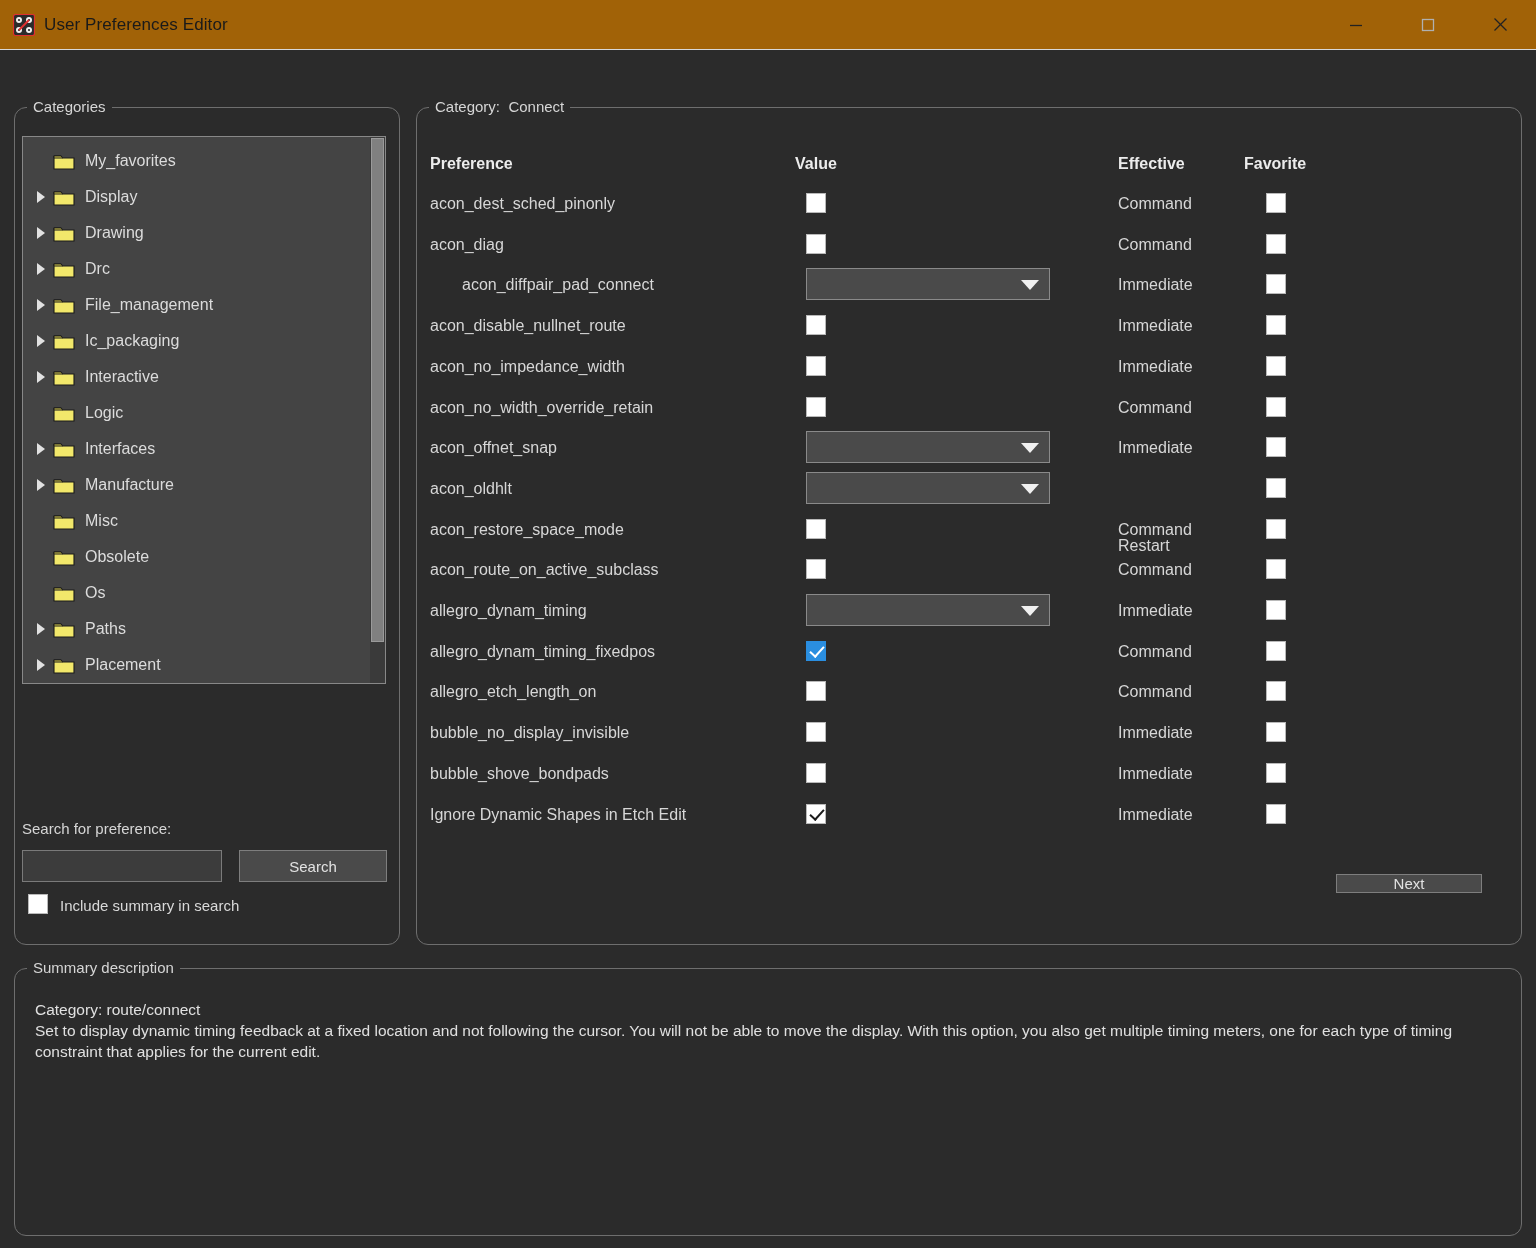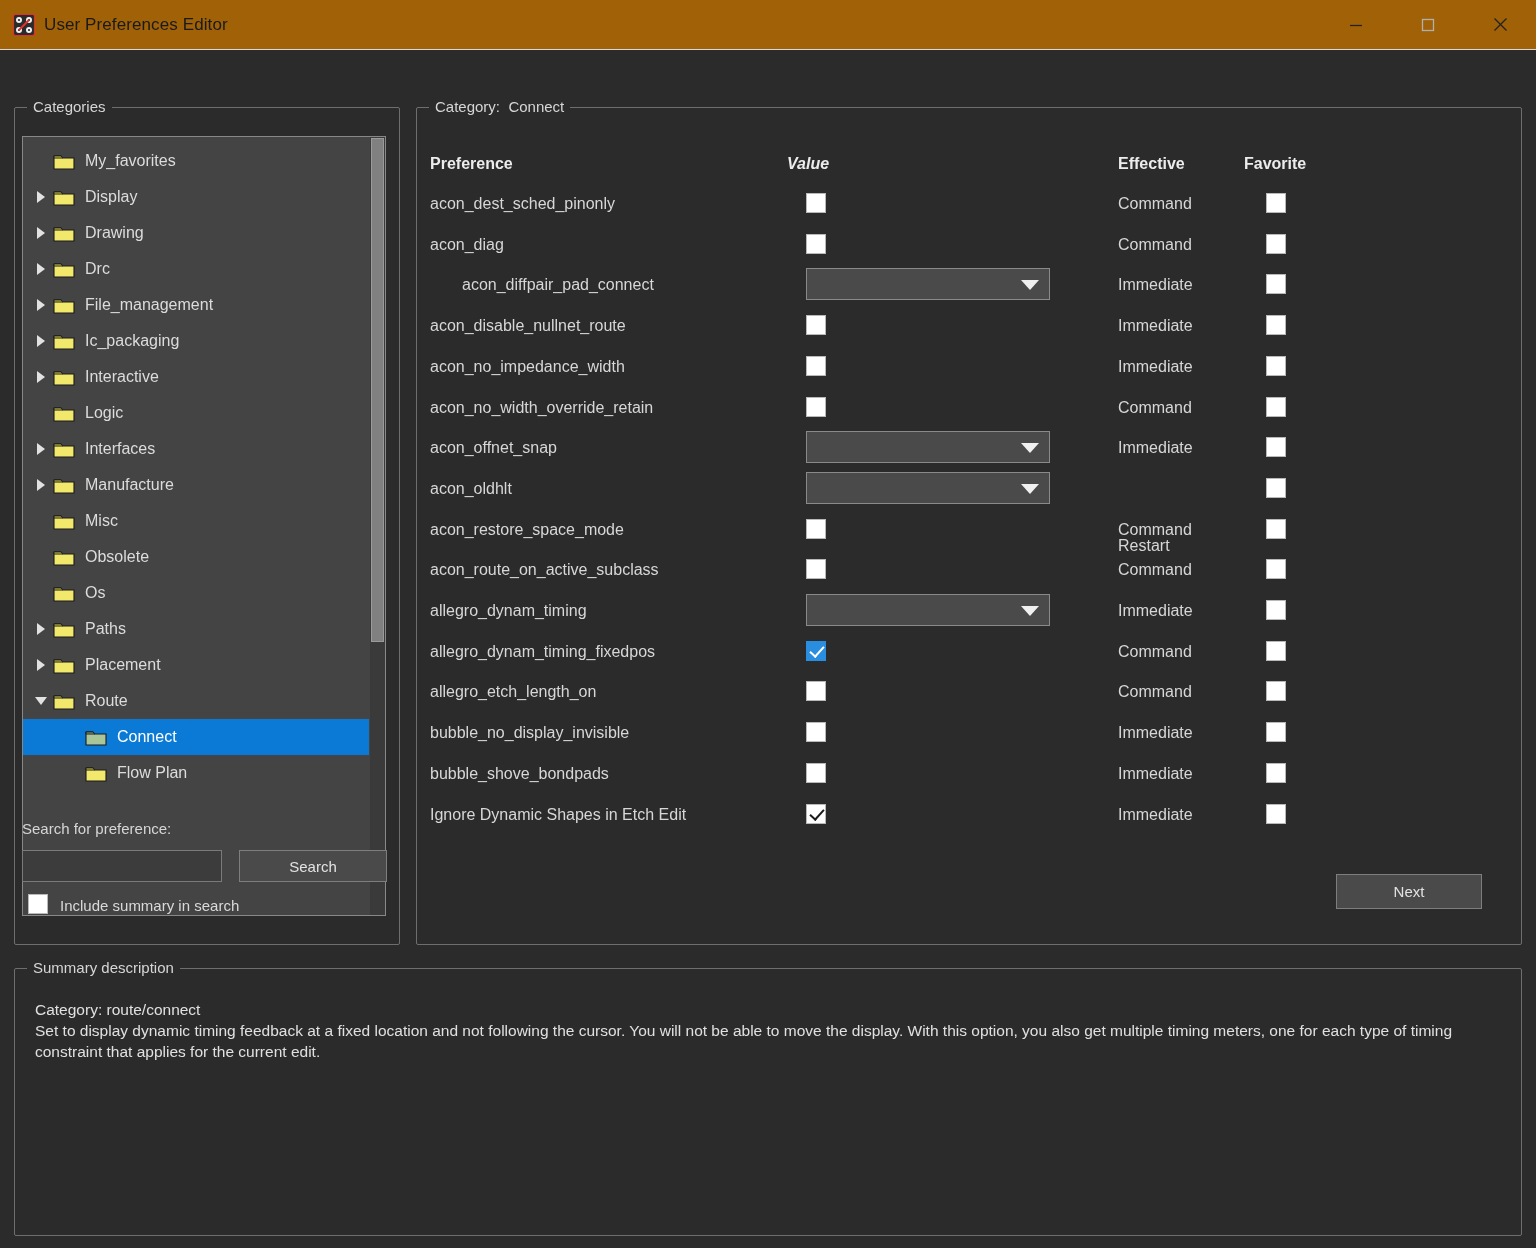--- a/index.html
+++ b/index.html
@@ -37,7 +37,7 @@
   .group {
     position: absolute;
     border: 1px solid #6e6e6e;
-    border-radius: 2px;
+    border-radius: 12px;
   }
   .group-label {
     position: absolute; top: -10px; left: 12px;

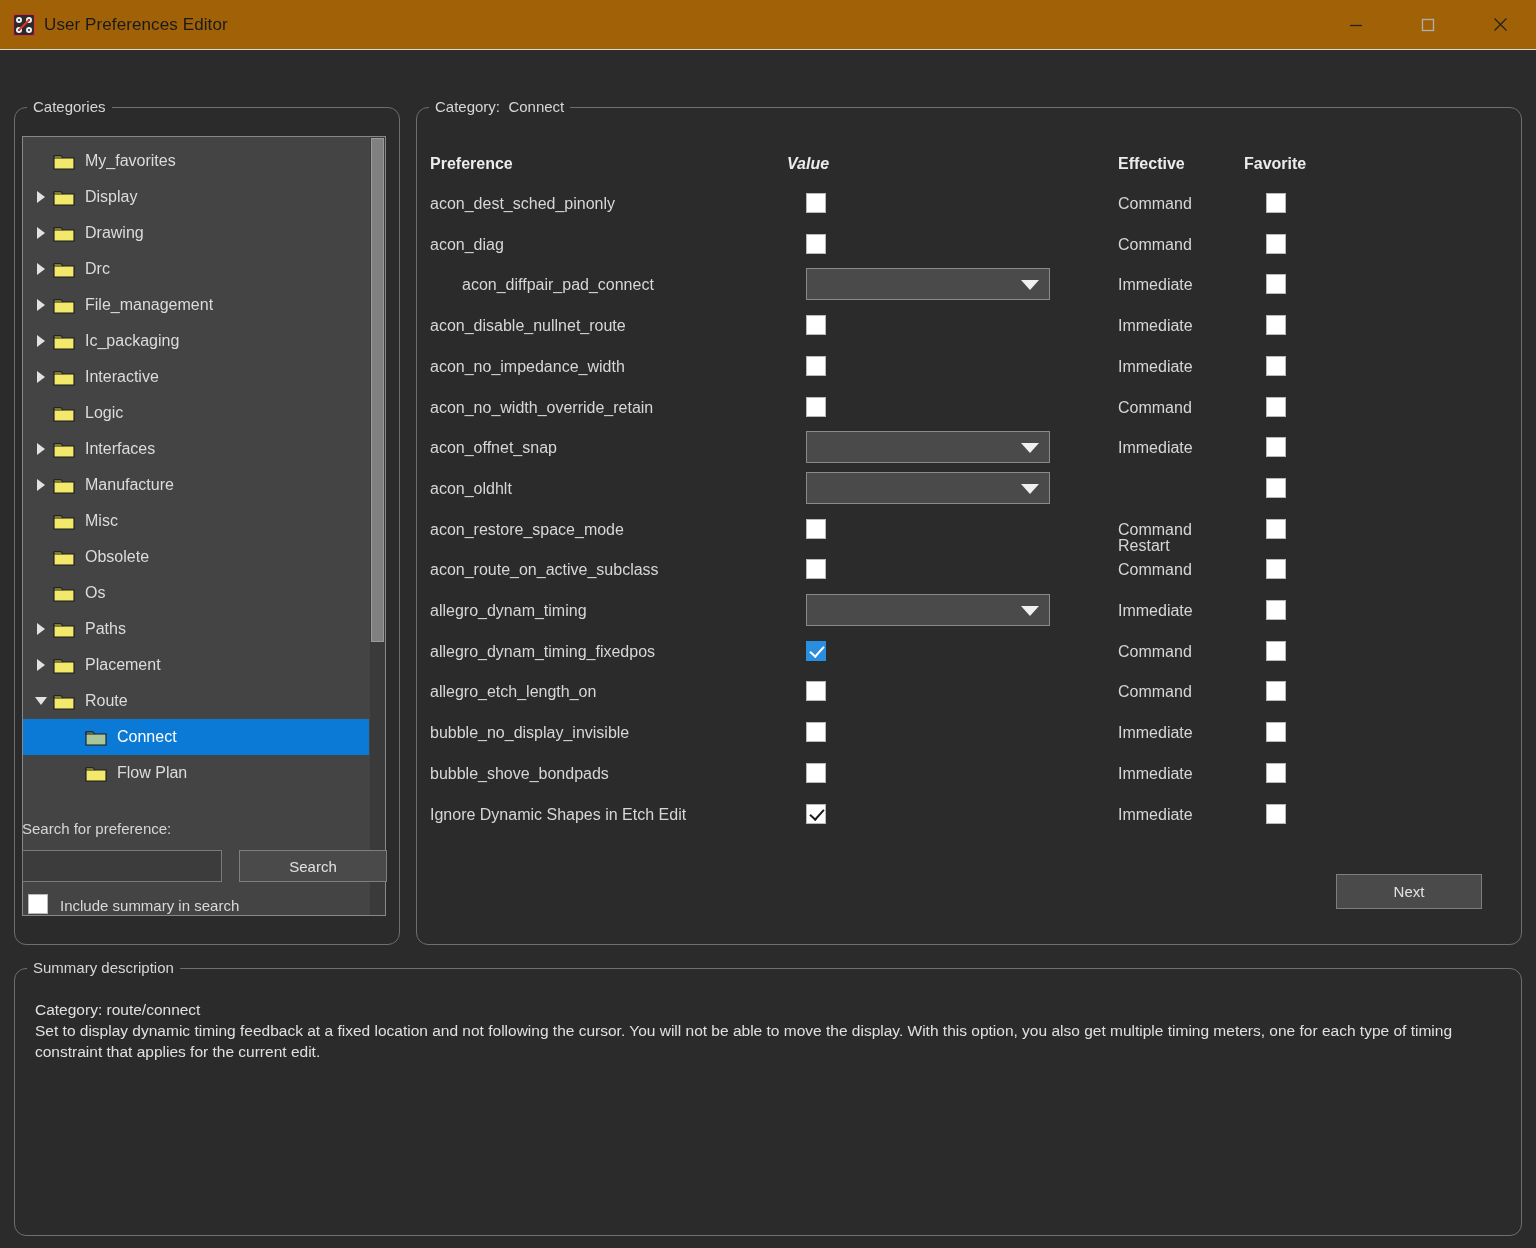--- a/index.html
+++ b/index.html
@@ -49,7 +49,7 @@
   #categories-group { left: 14px; top: 57px; width: 386px; height: 838px; }
   .tree-outer {
     position: absolute; left: 7px; top: 28px;
-    width: 364px; height: 780px;
+    width: 364px; height: 548px;
     background: #444444; border: 1px solid #888;
   }
   .tree-scroll { position: absolute; inset: 0; overflow: hidden; }

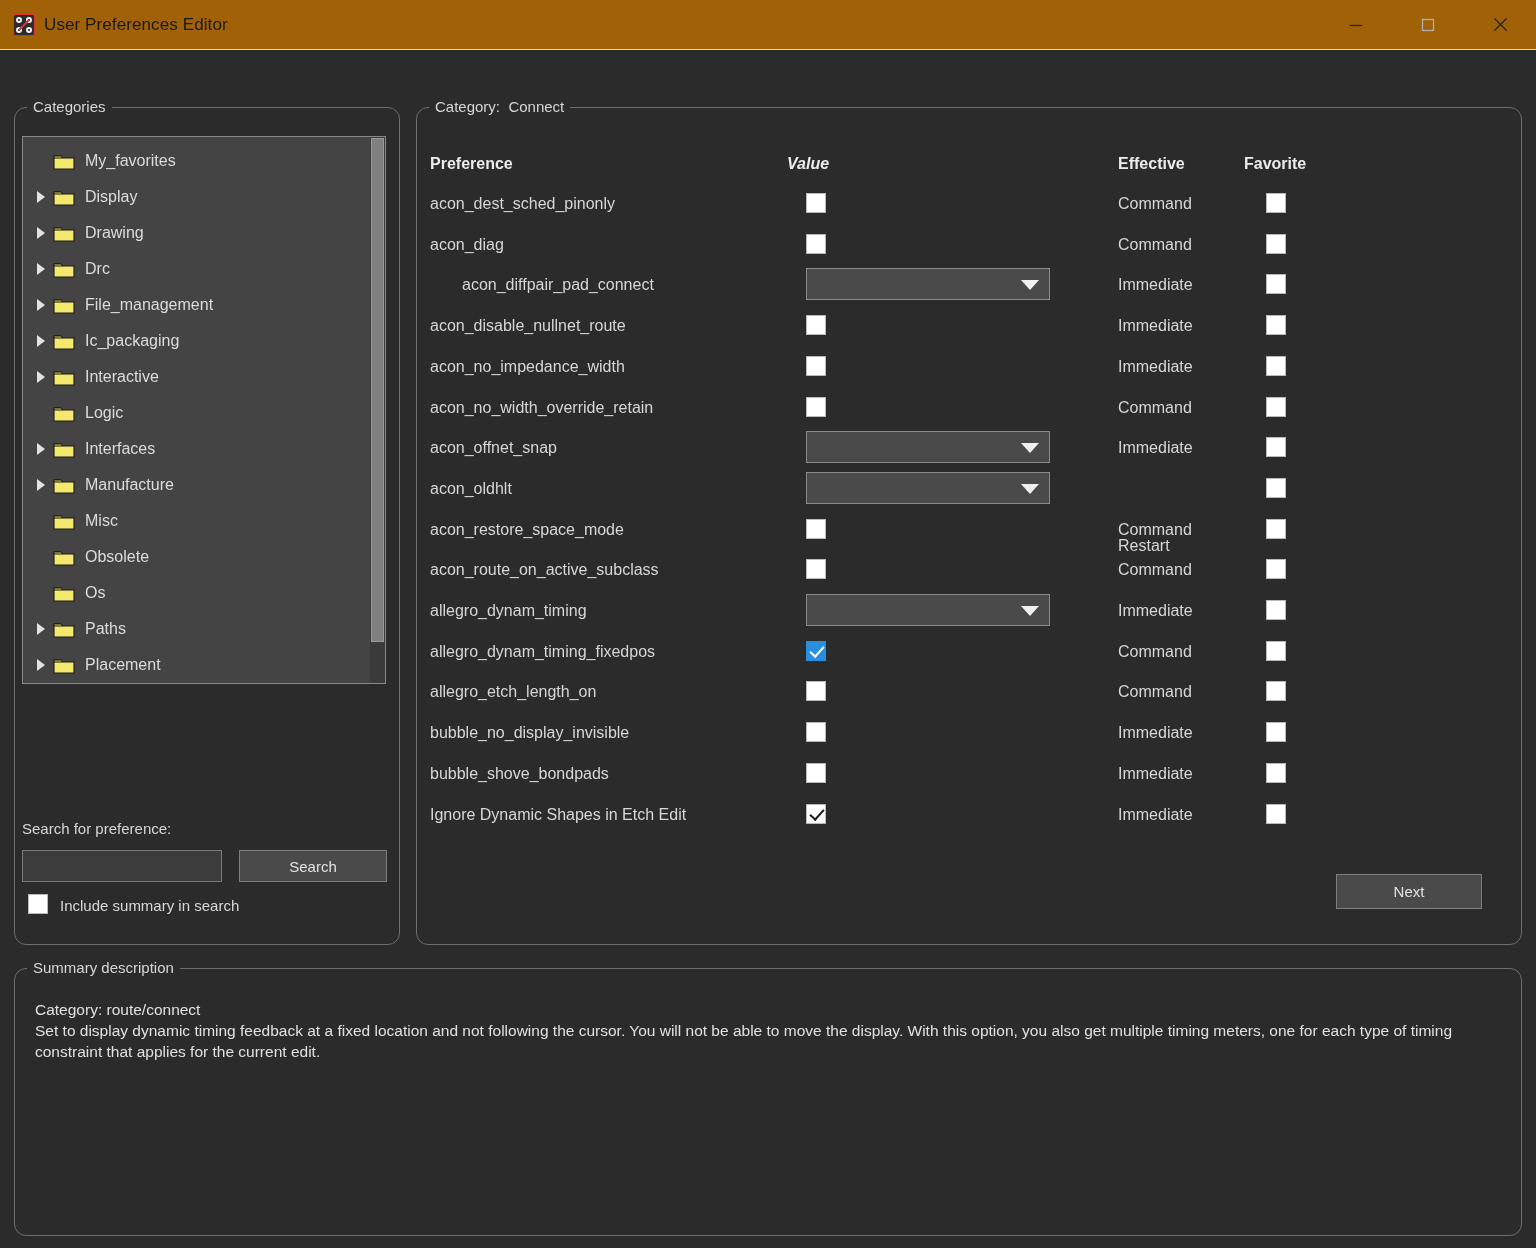--- a/index.html
+++ b/index.html
@@ -136,7 +136,7 @@
   #category-group { left: 416px; top: 57px; width: 1106px; height: 838px; }
   .prefs { position: absolute; left: 0; top: 0; right: 0; bottom: 0; }
   .col-pref  { position: absolute; left: 13px; text-align: right;  }
-  .col-val   { position: absolute; left: 370px; font-style: italic; }
+  .col-val   { position: absolute; left: 378px; }
   .col-eff   { position: absolute; left: 701px; }
   .col-fav   { position: absolute; left: 827px; }
 

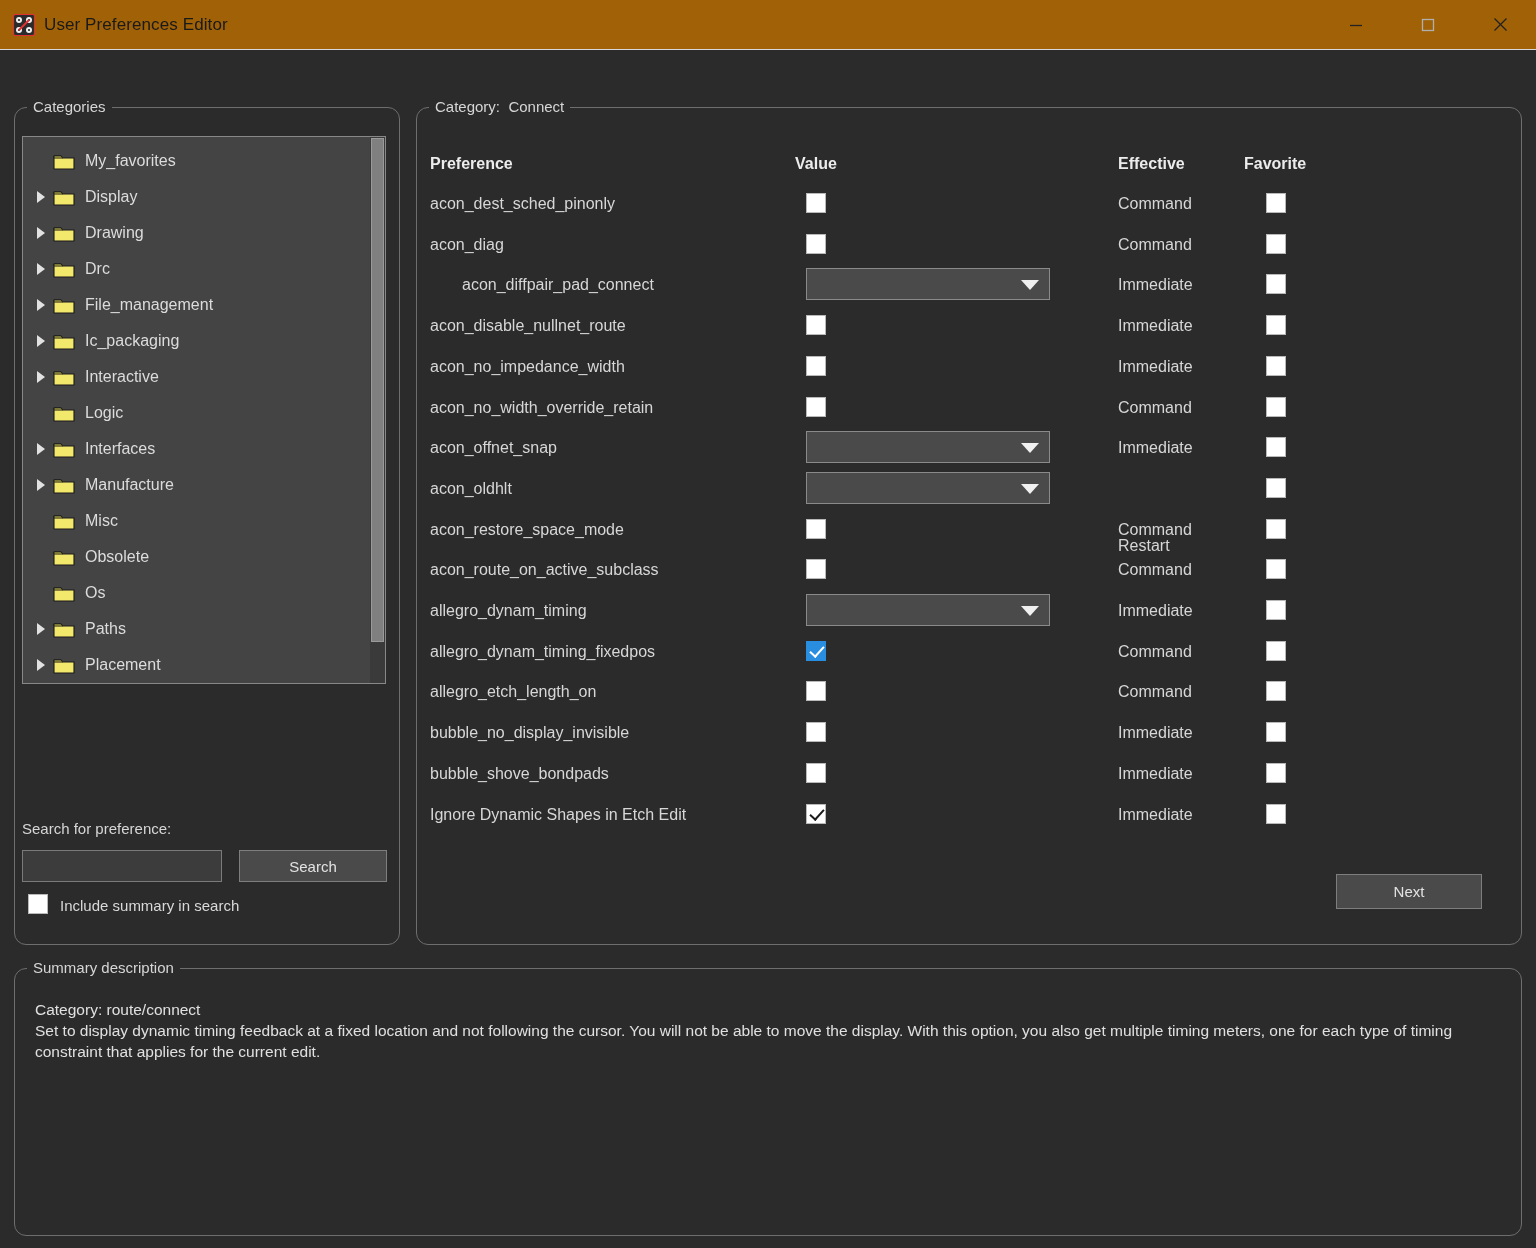--- a/index.html
+++ b/index.html
@@ -162,7 +162,7 @@
   }
   .next-btn {
     position: absolute; left: 919px; top: 766px;
-    width: 146px; height: 35px;
+    width: 146px; height: 19px;
     background: #4a4a4a; border: 1px solid #7e7e7e;
     color: #e2e2e2; font-size: 15px; cursor: pointer;
     font-family: "Liberation Sans", sans-serif;

